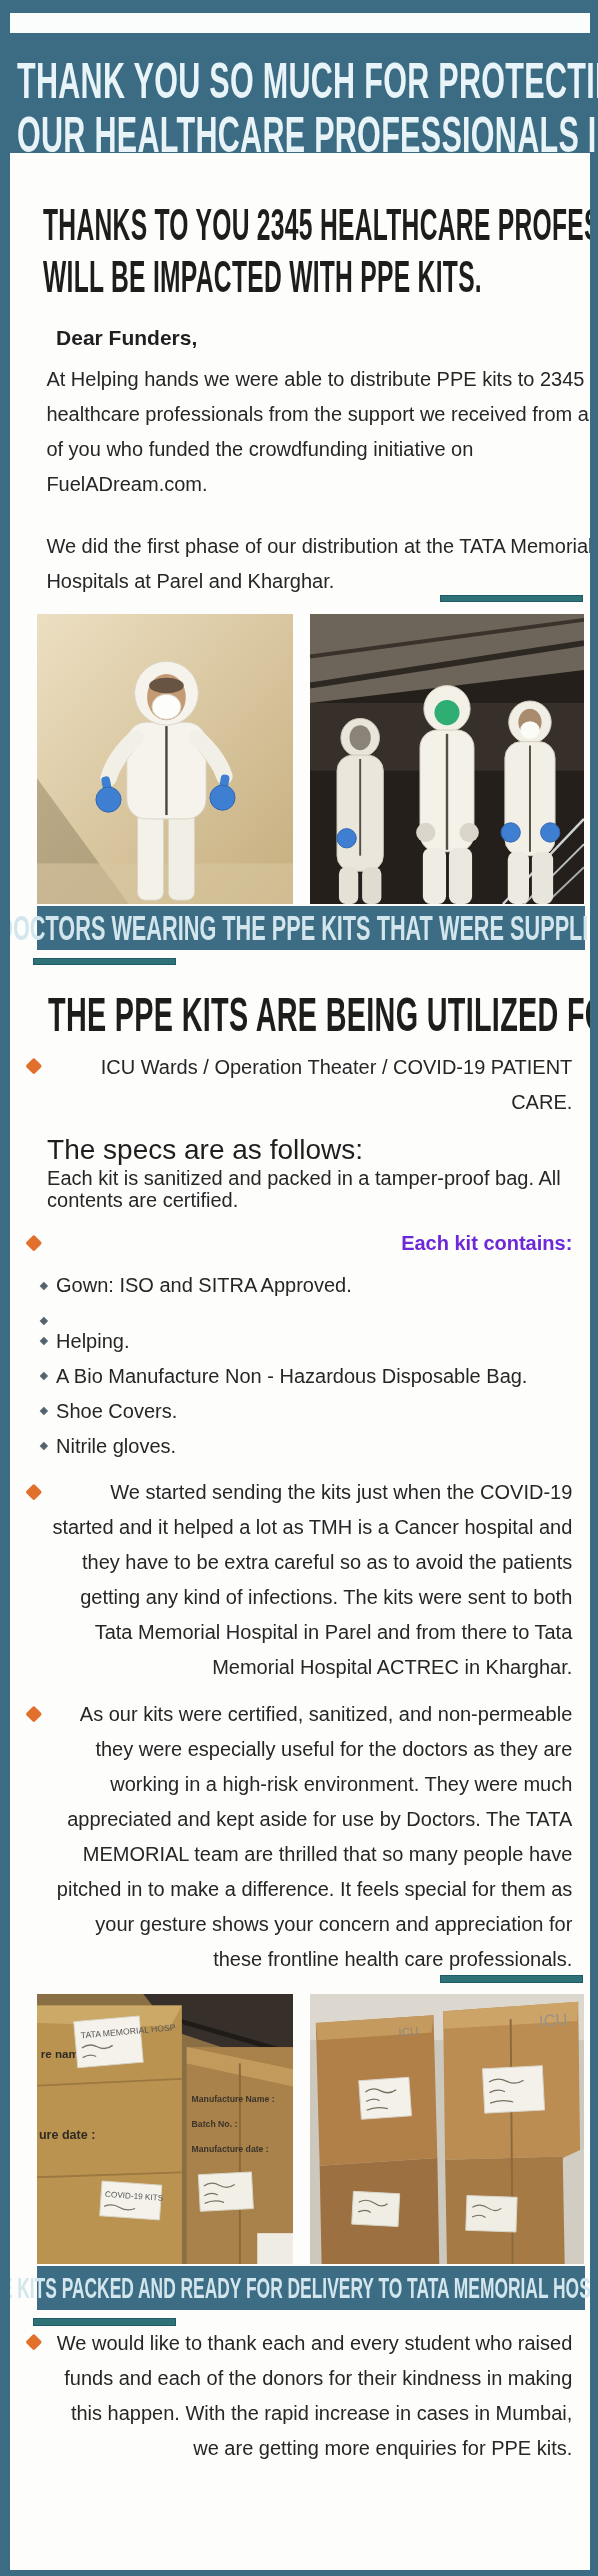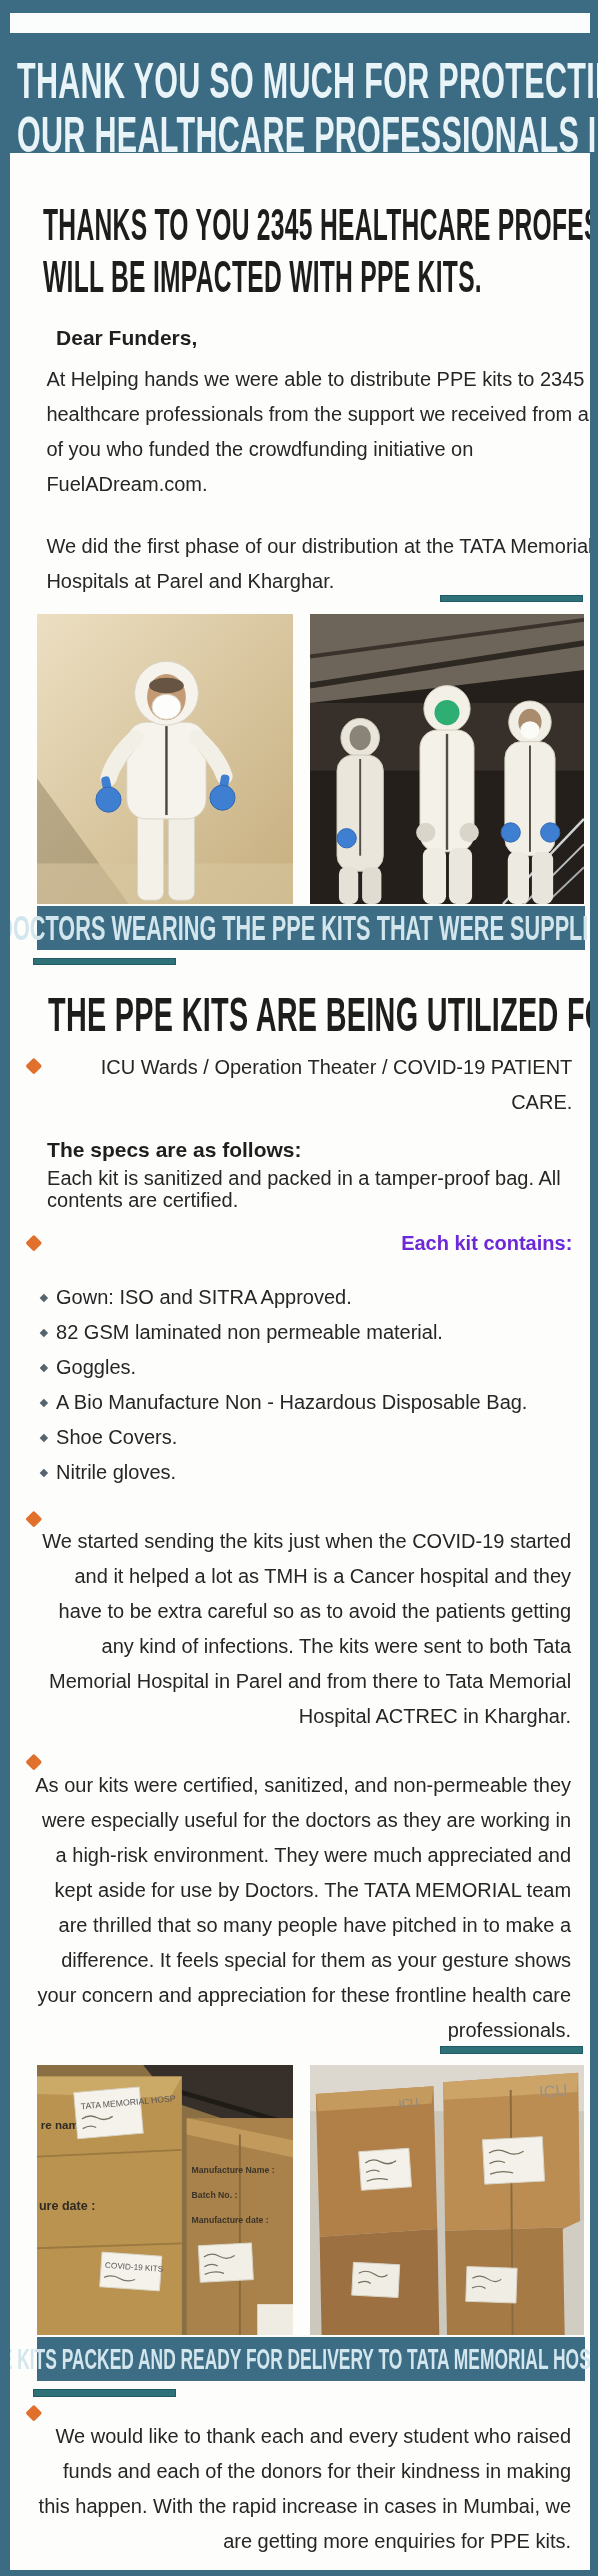--- a/index.html
+++ b/index.html
@@ -69,7 +69,7 @@
   .bullet .tx { font-size:20px; line-height:35px; color:#262626; width:543px;text-align:right; }
   .bullet-usage { margin-top:11.6px; }
   .bullet .tx.bold-line { font-weight:700; color:#6d28d9; }
-  .specs-head { margin:15.5px 0 0 20px; font-size:21px; font-weight:700; color:#1e1e1e; line-height:30px; }
+  .specs-head { margin:15.5px 0 0 20px; font-size:28px; font-weight:400; color:#1e1e1e; line-height:30px; }
   .specs-body { margin:1.9px 0 0 20px; width:547px; font-size:20px; line-height:22px; color:#262626; }
   .contains { margin-top:15.5px; }
   .sub { display:flex; margin-left:13.5px; }

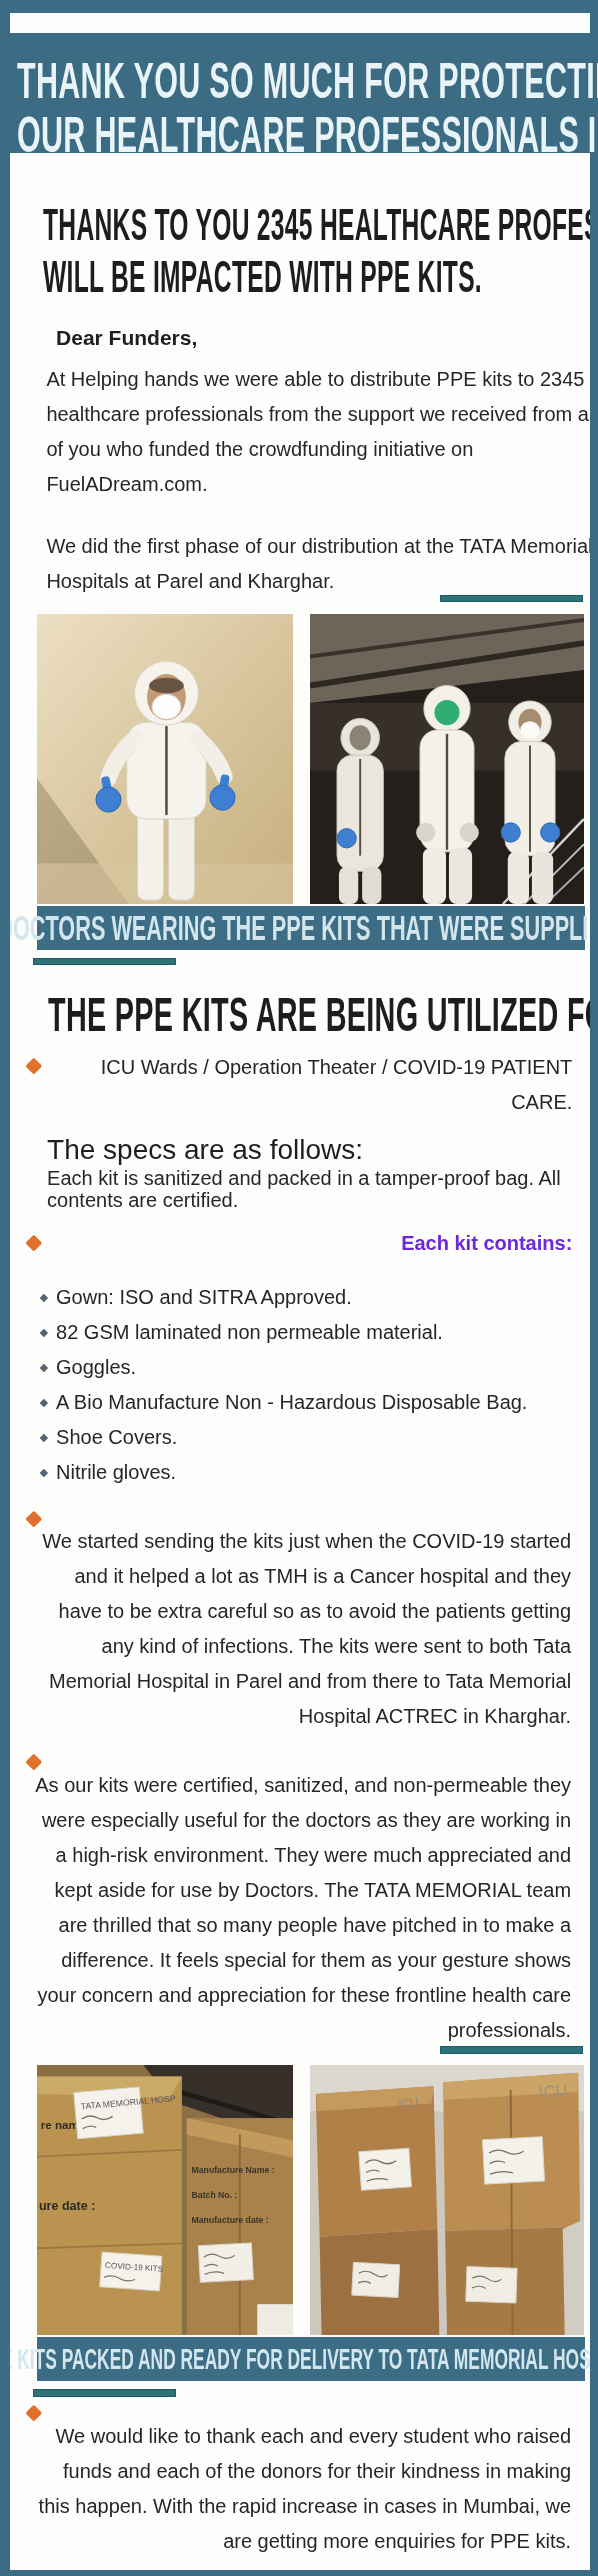--- a/index.html
+++ b/index.html
@@ -76,7 +76,7 @@
   .sub .dot { flex:none; width:5.8px; height:5.8px; background:#55646e;
     transform:rotate(45deg); margin:14.5px 9.7px 0 0; }
   .sub .tx { font-size:20px; line-height:35px; color:#262626; }
-  .sub-list { margin-top:19px;text-align:center; }
+  .sub-list { margin-top:7px;text-align:center; }
   .bullet-para { margin-top:11.6px;flex-direction:column; }
 </style>
 </head>

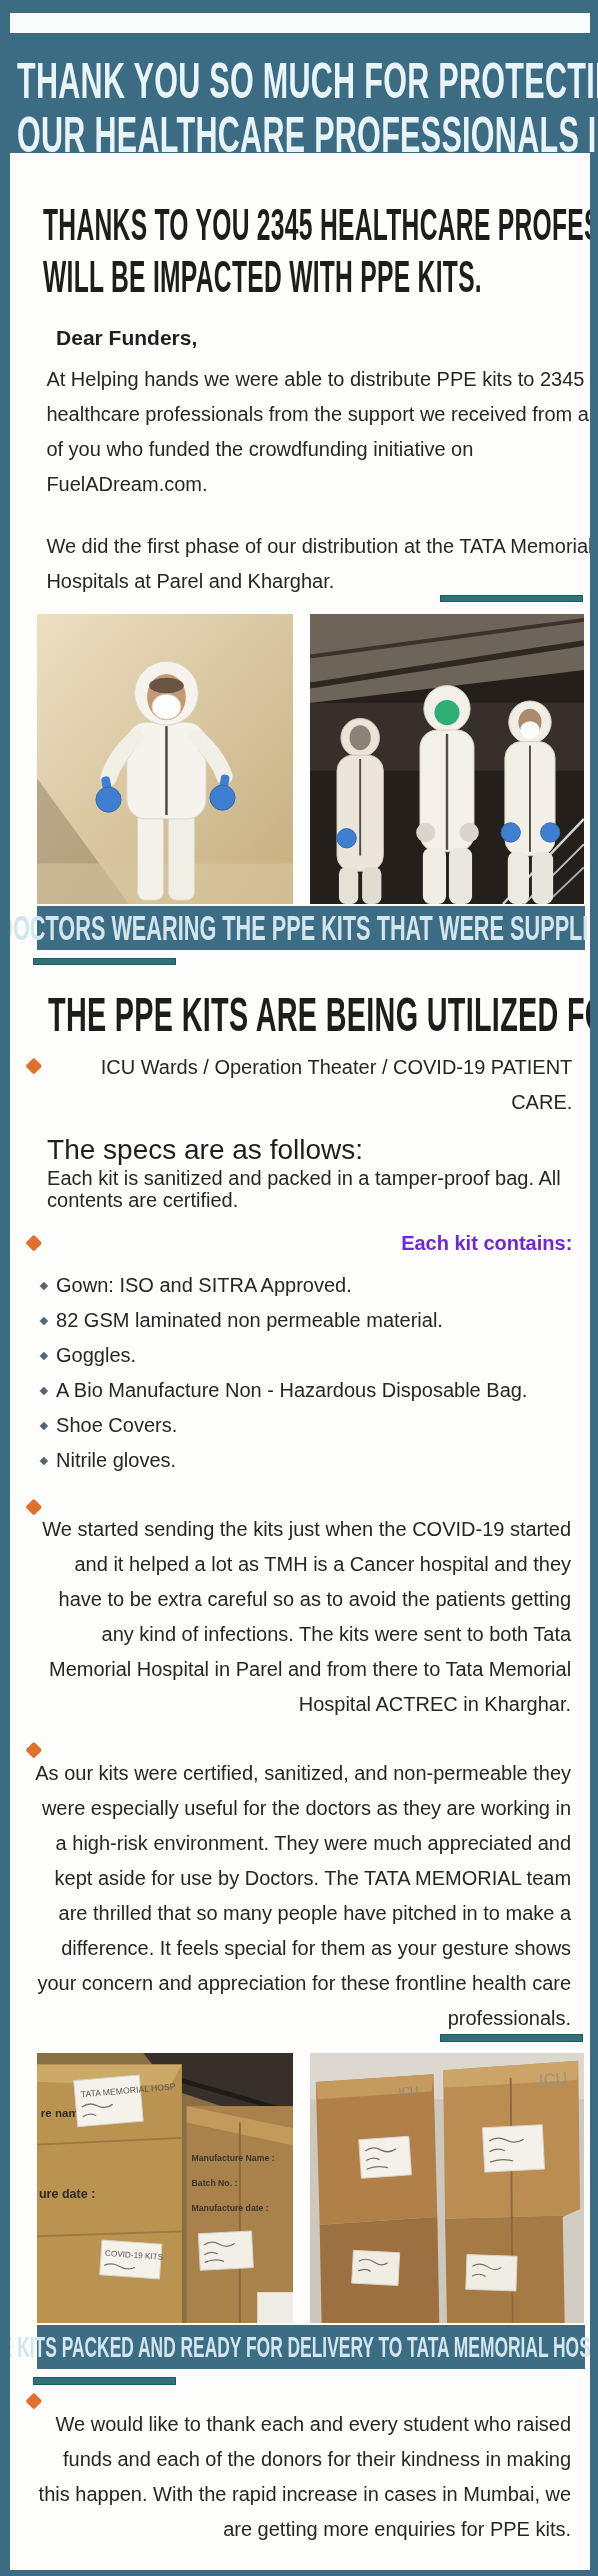--- a/index.html
+++ b/index.html
@@ -211,7 +211,6 @@
         </div>
       <div class="sub">
           <span class="dot"></span>
-          <span class="tx">82 GSM laminated non permeable material.</span>
         </div>
       <div class="sub">
           <span class="dot"></span>

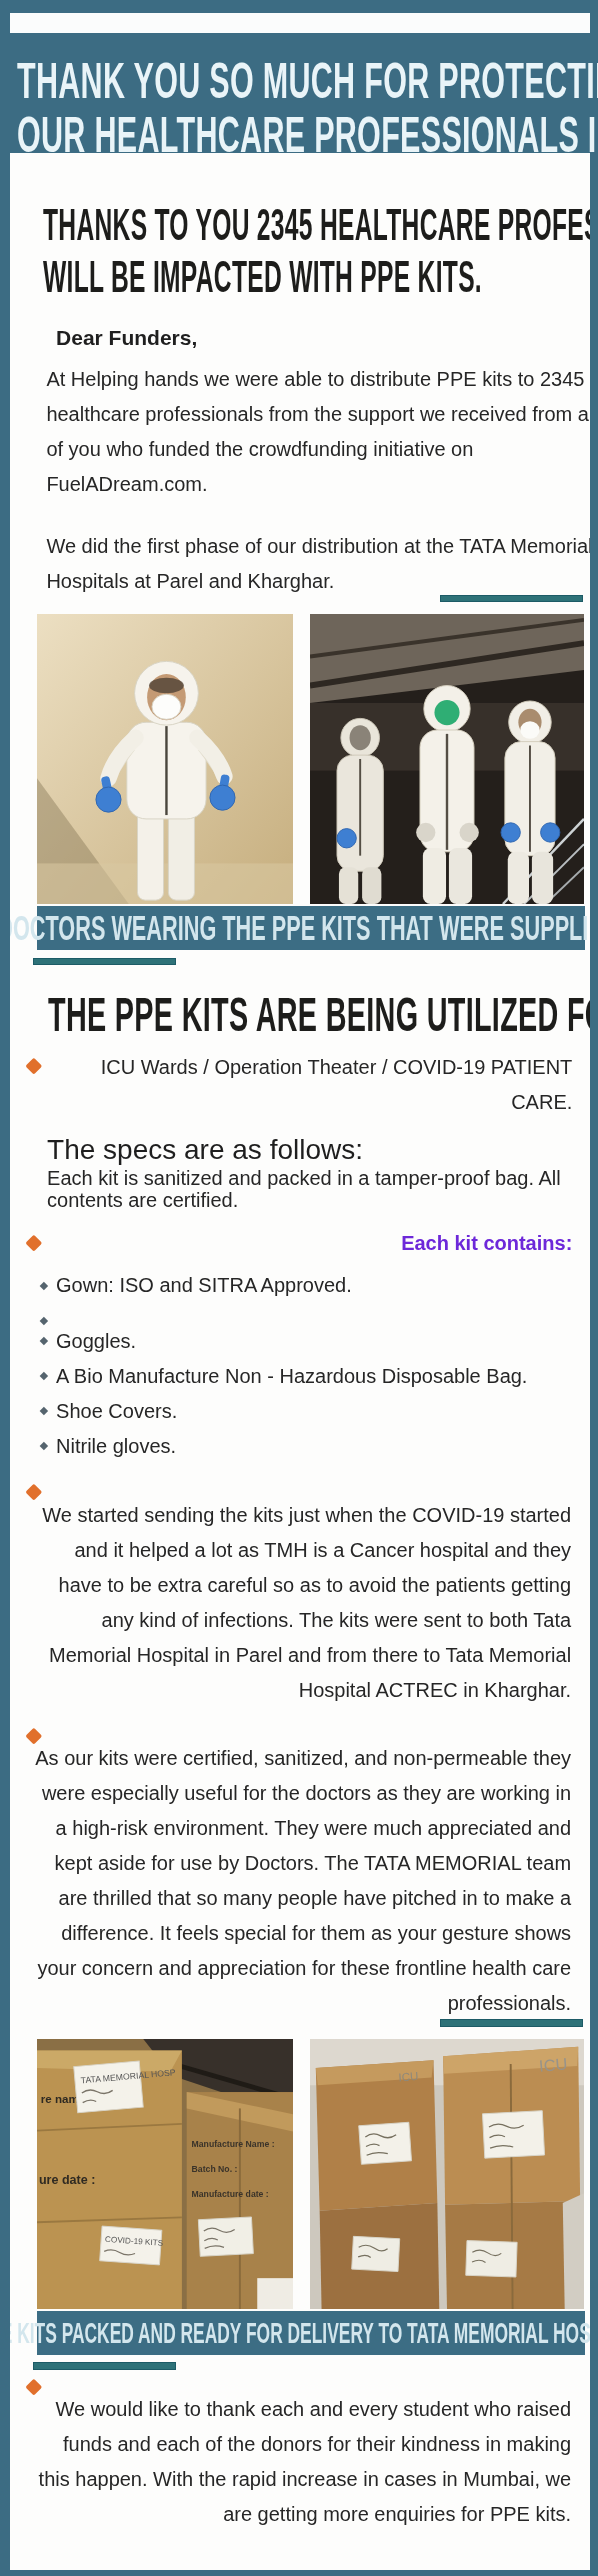--- a/index.html
+++ b/index.html
@@ -214,7 +214,7 @@
         </div>
       <div class="sub">
           <span class="dot"></span>
-          <span class="tx">Goggles.</span>
+          <span class="tx">Helping.</span>
         </div>
       <div class="sub">
           <span class="dot"></span>

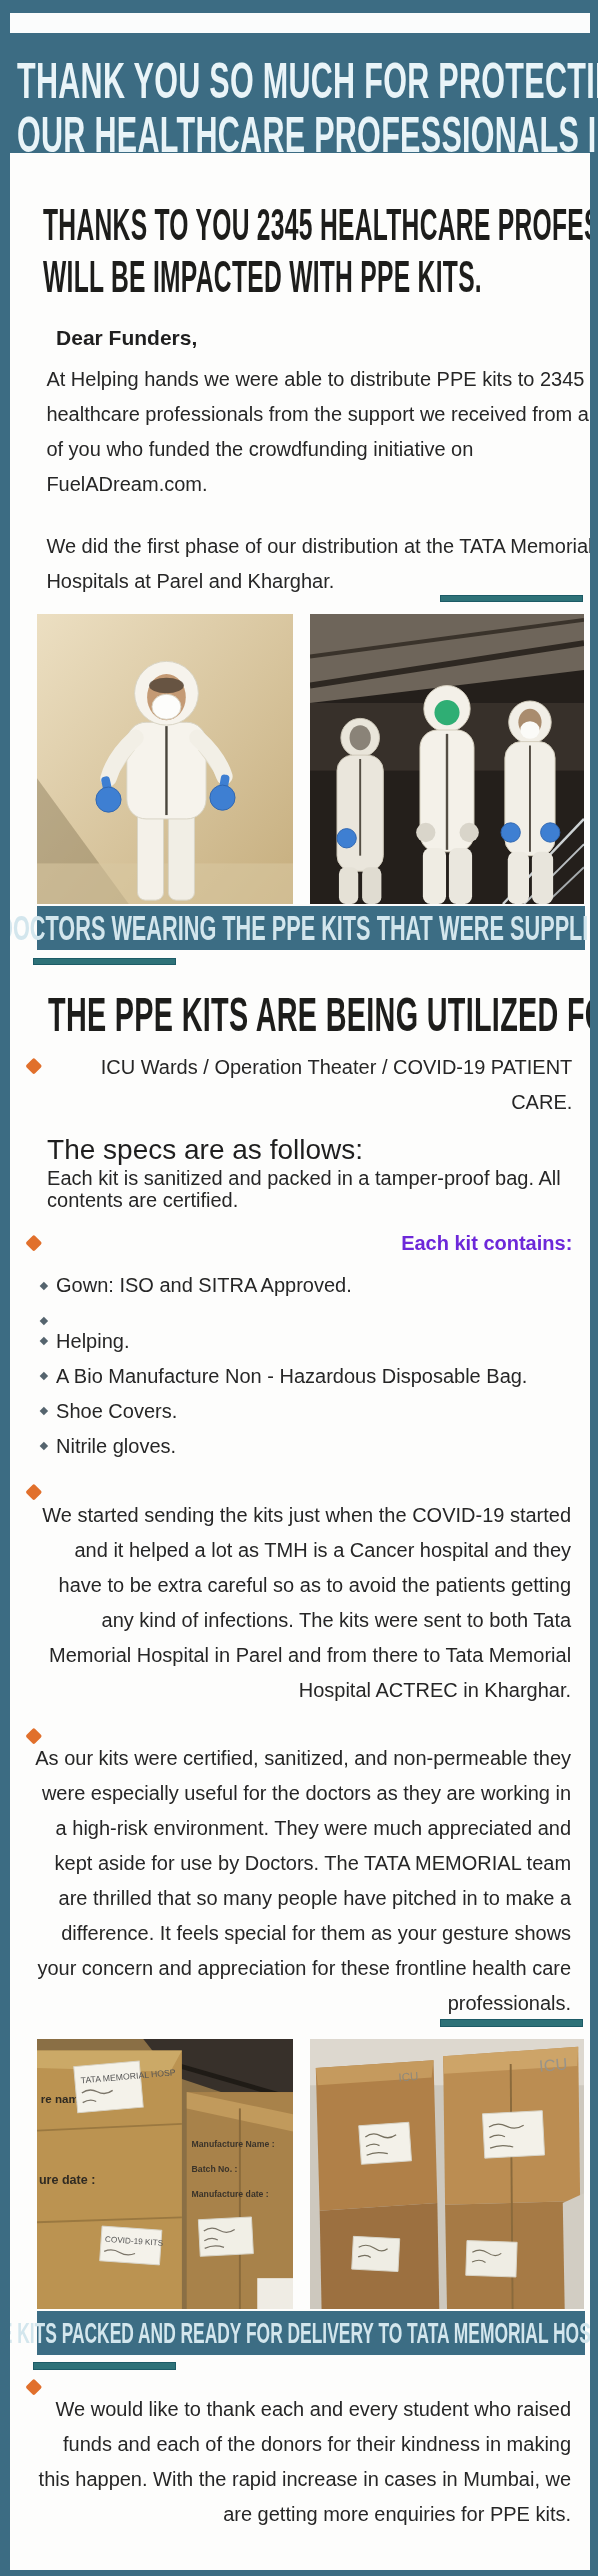--- a/index.html
+++ b/index.html
@@ -77,7 +77,7 @@
     transform:rotate(45deg); margin:14.5px 9.7px 0 0; }
   .sub .tx { font-size:20px; line-height:35px; color:#262626; }
   .sub-list { margin-top:7px;text-align:center; }
-  .bullet-para { margin-top:11.6px;flex-direction:column; }
+  .bullet-para { margin-top:11.6px; }
 </style>
 </head>
 <body>

